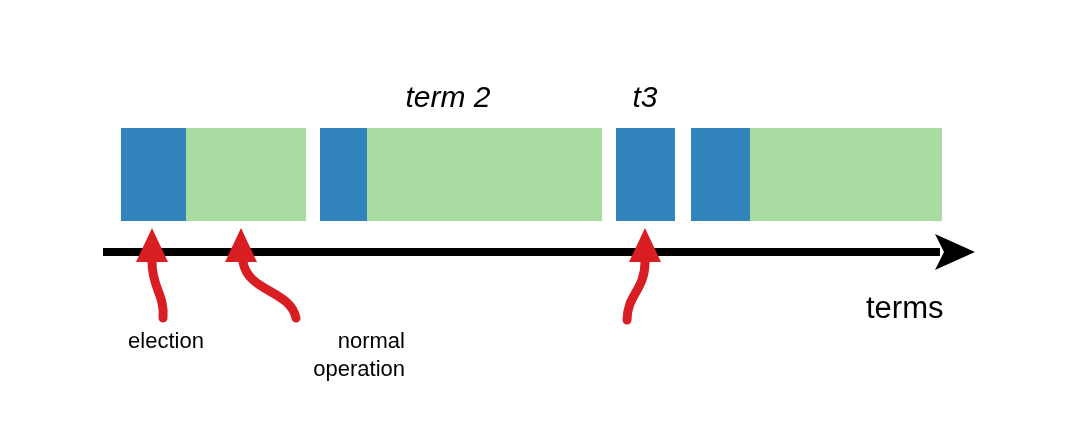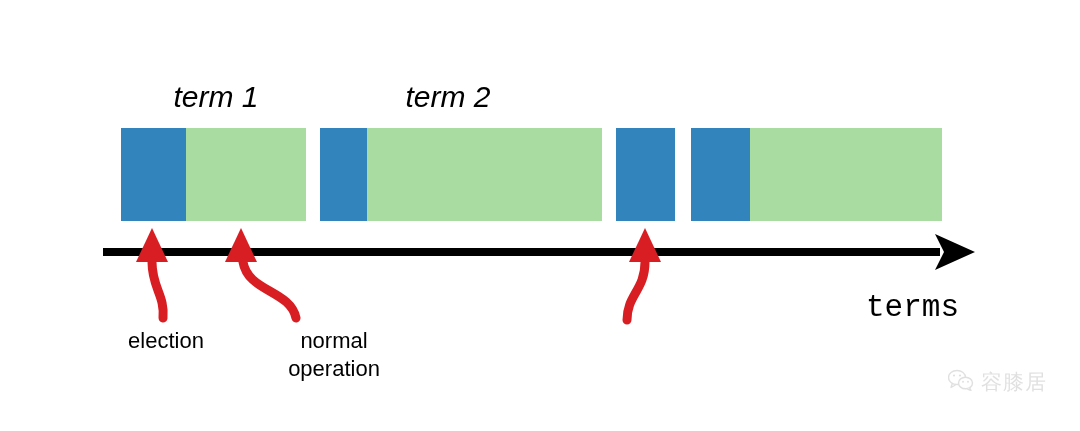--- a/index.html
+++ b/index.html
@@ -74,7 +74,6 @@
 
 <div id="canvas">
 
-  <div class="term-label" style="left:136px; top:82px; width:160px;">term 1</div>
   <div class="term-label" style="left:368px; top:82px; width:160px;">term 2</div>
 
   <div class="bar bar-blue" style="left:121px; width:65px;"></div>

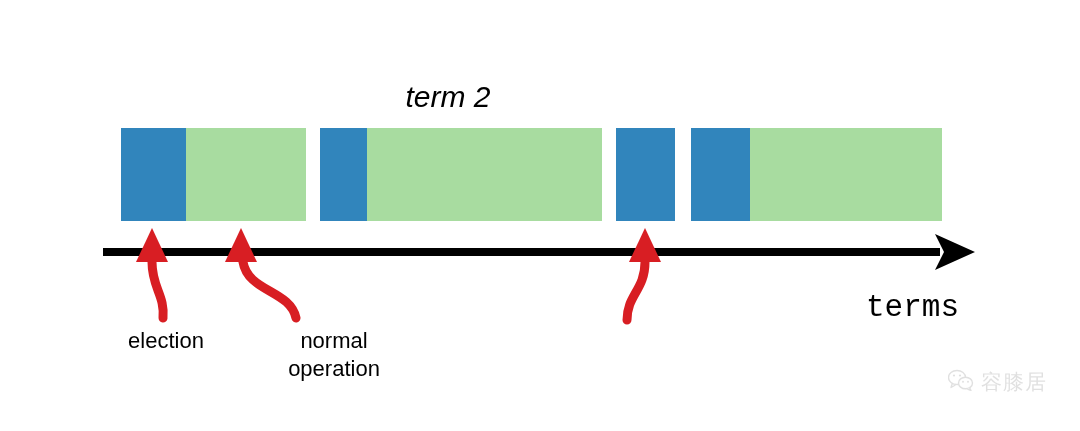--- a/index.html
+++ b/index.html
@@ -75,6 +75,7 @@
 <div id="canvas">
 
   <div class="term-label" style="left:368px; top:82px; width:160px;">term 2</div>
+  <div class="term-label" style="left:585px; top:82px; width:120px;">t3</div>
 
   <div class="bar bar-blue" style="left:121px; width:65px;"></div>
   <div class="bar bar-green" style="left:186px; width:120px;"></div>

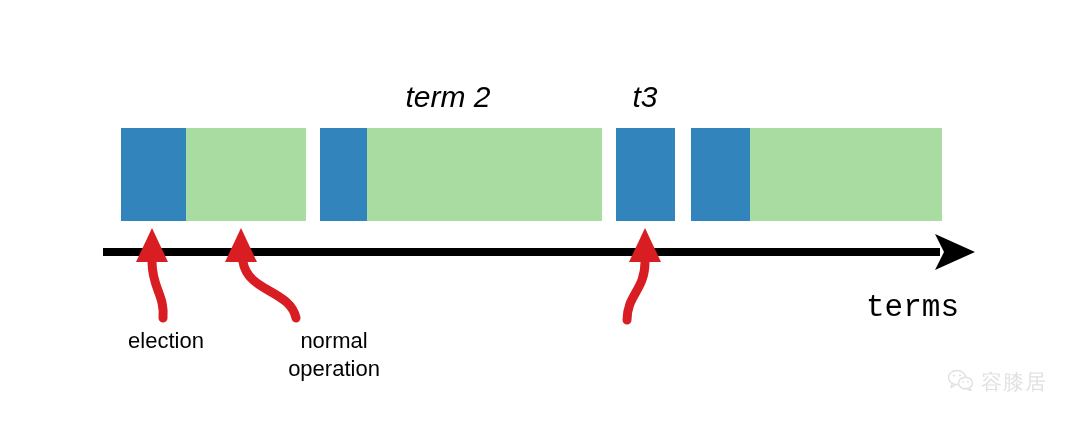--- a/index.html
+++ b/index.html
@@ -45,7 +45,6 @@
     font-size: 31px;
     color: #000000;
     white-space: nowrap;
-    font-family: Liberation Mono, monospace;
   }
   svg.overlay {
     position: absolute;

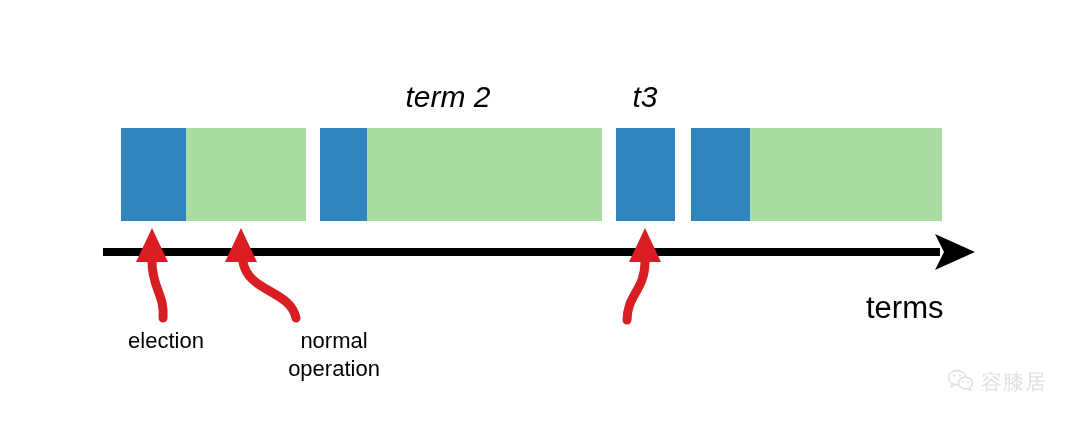--- a/index.html
+++ b/index.html
@@ -111,7 +111,7 @@
   </svg>
 
   <div class="annot-label" style="left:66px; top:327px; width:200px;">election</div>
-  <div class="annot-label" style="left:244px; top:327px; width:180px;">normal
+  <div class="annot-label" style="left:225px; top:327px; width:180px;text-align:right;">normal
 operation</div>
 
   <div class="axis-label" style="left:866px; top:290px;">terms</div>

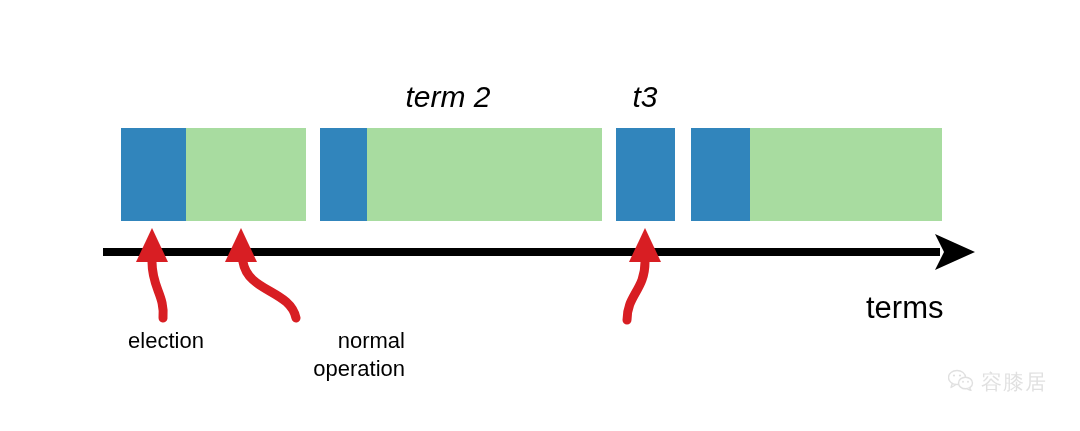--- a/index.html
+++ b/index.html
@@ -116,21 +116,6 @@
 
   <div class="axis-label" style="left:866px; top:290px;">terms</div>
 
-  <div class="watermark" style="left:948px; top:368px;">
-    <span style="display:inline-block;">
-      <svg width="26" height="22" viewBox="0 0 26 22" fill="none">
-        <ellipse cx="9" cy="8.5" rx="8.5" ry="7" stroke="#9a9a9a" stroke-width="1.4" fill="none"></ellipse>
-        <path d="M 4.5 14 L 3 18.5 L 7.5 16" stroke="#9a9a9a" stroke-width="1.4" fill="none" stroke-linejoin="round"></path>
-        <circle cx="6" cy="6.5" r="1.1" fill="#9a9a9a"></circle>
-        <circle cx="12" cy="6.5" r="1.1" fill="#9a9a9a"></circle>
-        <ellipse cx="17.5" cy="14" rx="7" ry="5.8" stroke="#9a9a9a" stroke-width="1.4" fill="#ffffff"></ellipse>
-        <path d="M 21.5 18.5 L 23 21.5 L 19.5 20" stroke="#9a9a9a" stroke-width="1.4" fill="#ffffff" stroke-linejoin="round"></path>
-        <circle cx="15" cy="12.8" r="0.95" fill="#9a9a9a"></circle>
-        <circle cx="20" cy="12.8" r="0.95" fill="#9a9a9a"></circle>
-      </svg>
-    </span>
-    <span class="wm-text">容膝居</span>
-  </div>
 
 </div>
 

